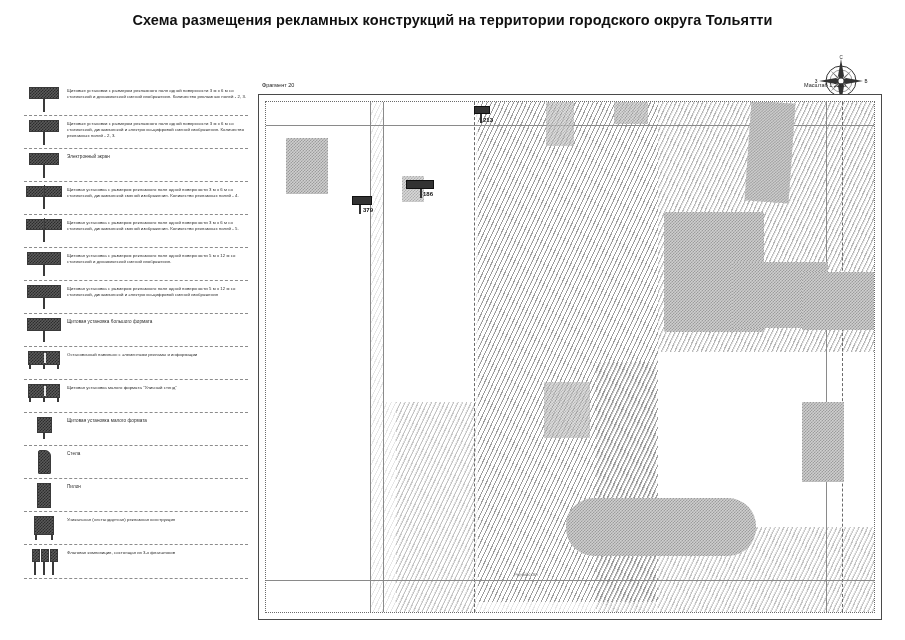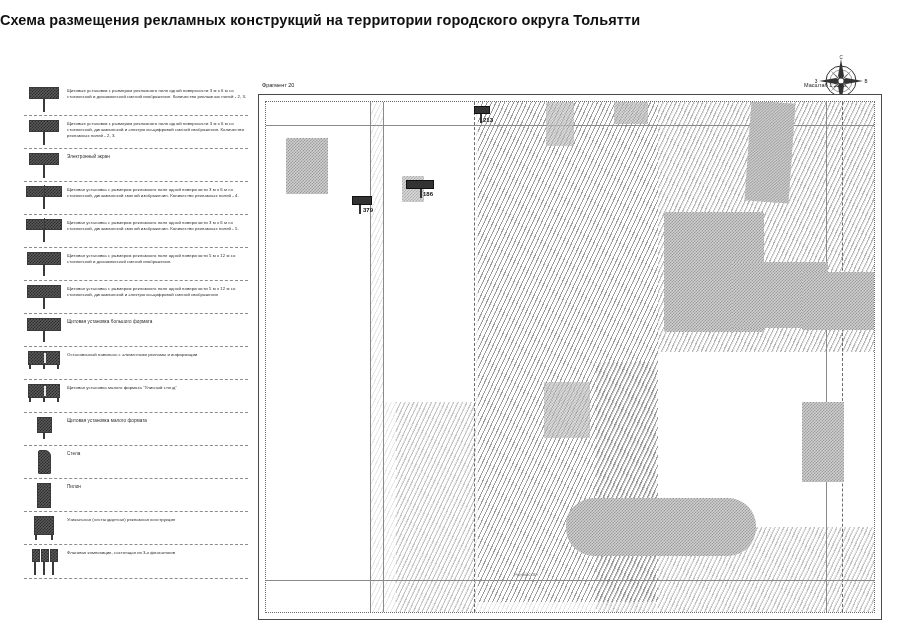--- a/index.html
+++ b/index.html
@@ -17,6 +17,7 @@
   
   .title{
     position:absolute;left:0;top:12px;width:905px;
+    text-align:center;
     font-size:14.5px;font-weight:bold;
     letter-spacing:.1px;
     color:#111;

